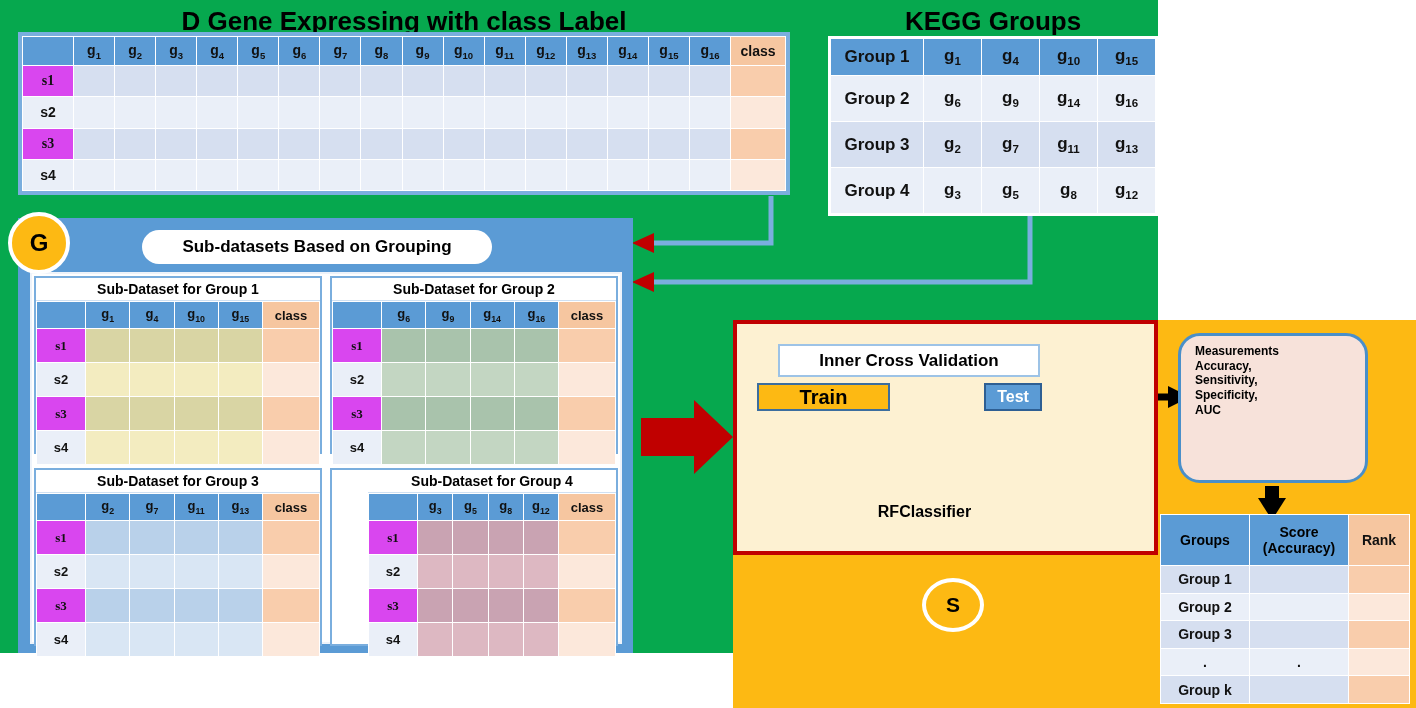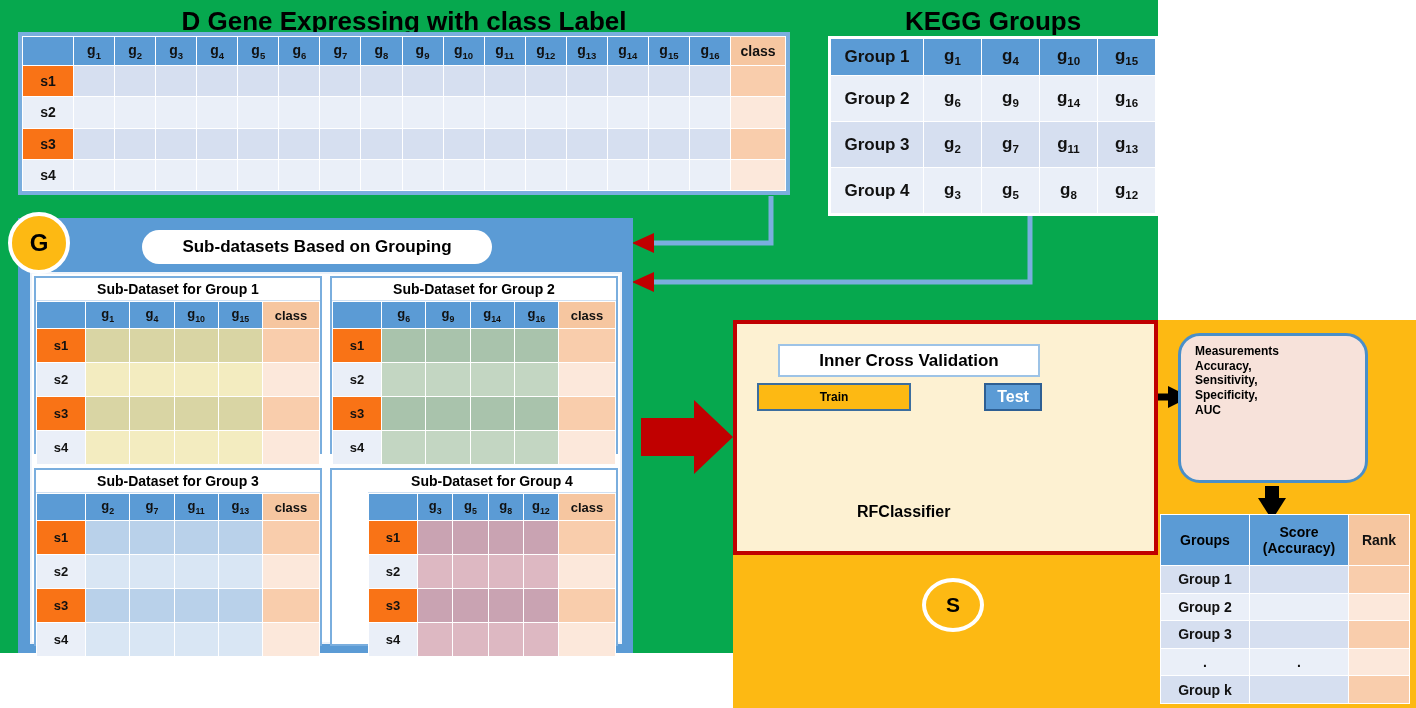--- a/index.html
+++ b/index.html
@@ -23,7 +23,7 @@
                 font-weight:bold;color:#111;}
   .hdr{background:#5b9bd5;color:#000;}
   .hdr-class{background:#f6c6a0;color:#111;}
-  .rowlabelA{background:#f97316;}
+  .rowlabelA{background:#d946ef;font-family:Liberation Serif, serif;}
   .rowlabelB{background:#eaeff8;}
   .cellA{background:#d6dff0;}
   .cellB{background:#eaeff8;}

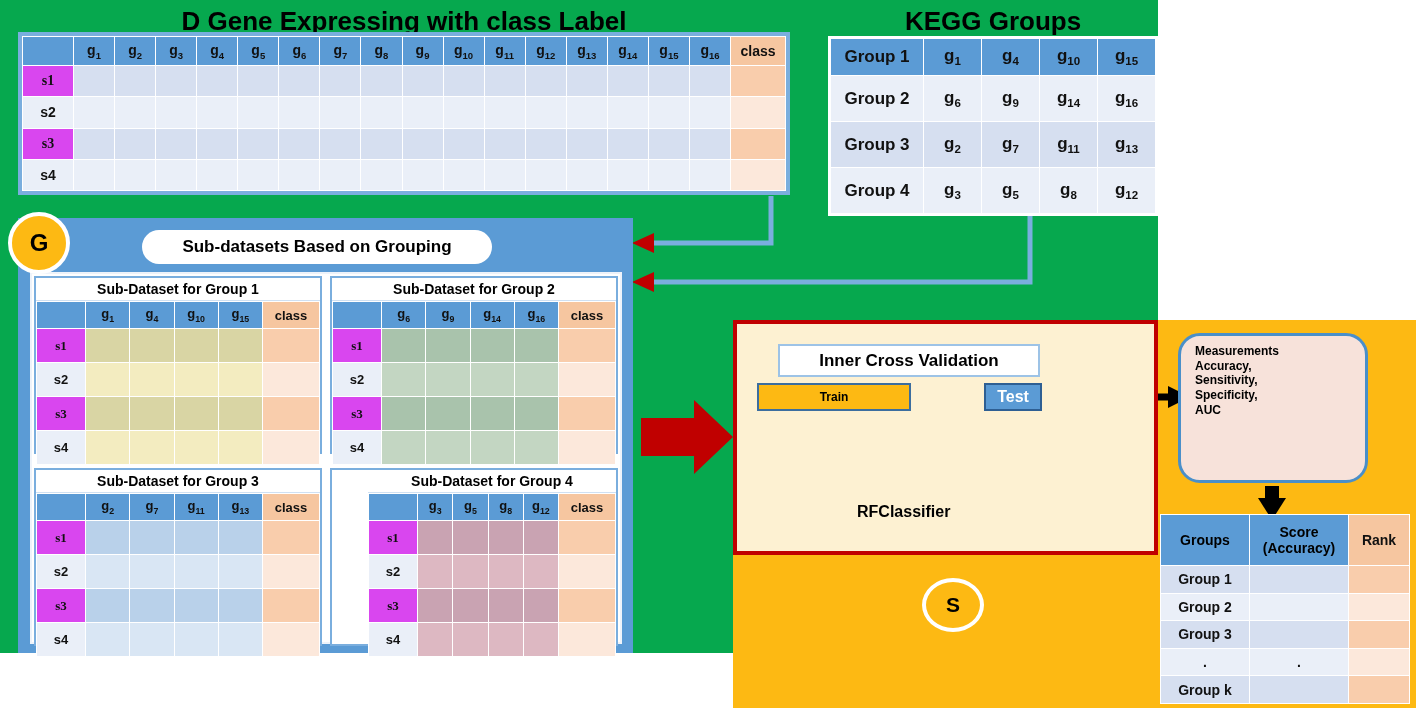--- a/index.html
+++ b/index.html
@@ -87,10 +87,10 @@
              border:2px solid #9dc3e6;box-sizing:border-box;
              display:flex;align-items:center;justify-content:center;
              font-weight:bold;font-size:17px;color:#000;}
-  #train-box{left:757px;top:383px;width:154px;height:28px;background:#fdb913;
+  #train-box{left:757px;top:383px;width:133px;height:28px;background:#fdb913;
              border:2px solid #3c6e9f;box-sizing:border-box;
              display:flex;align-items:center;justify-content:center;
-             font-weight:bold;font-size:12px;color:#000;}
+             font-weight:bold;font-size:20px;color:#000;}
   #test-box{left:984px;top:383px;width:58px;height:28px;background:#5b9bd5;
             border:2px solid #2e5f93;box-sizing:border-box;
             display:flex;align-items:center;justify-content:center;

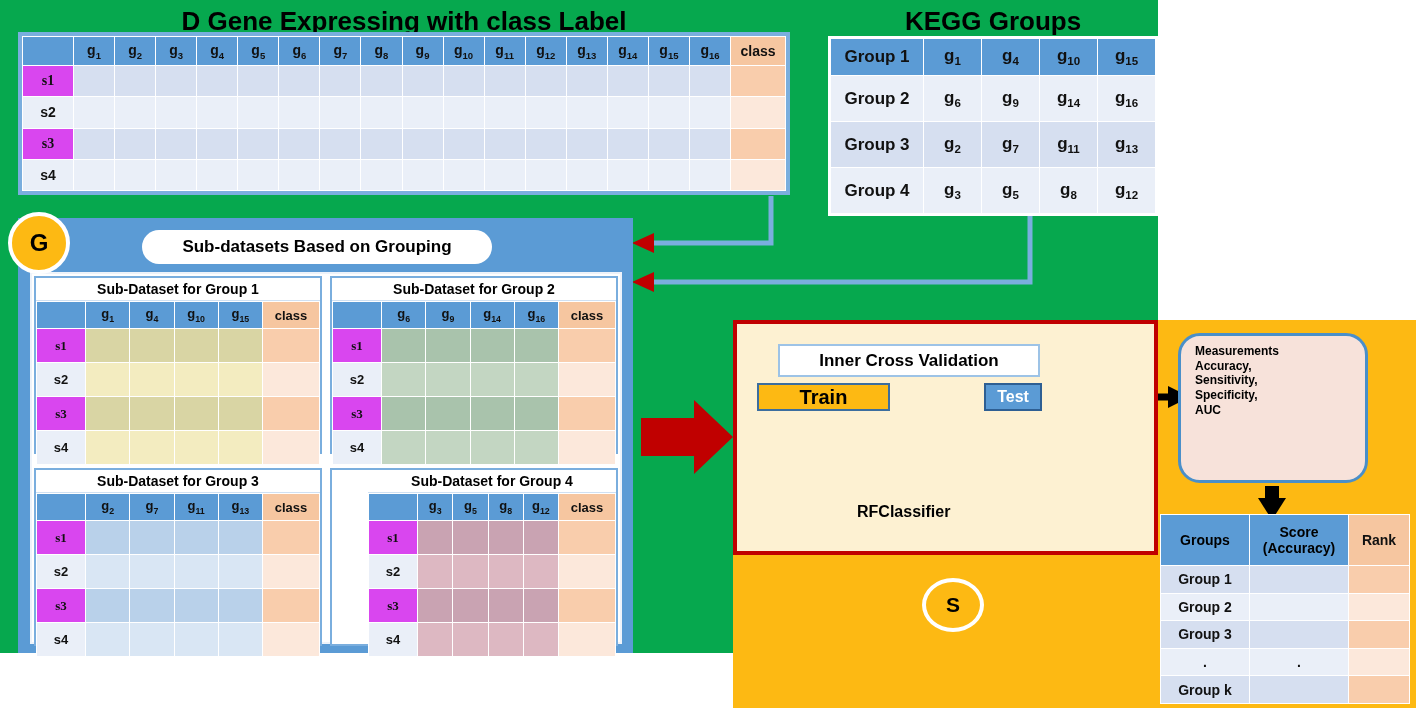--- a/index.html
+++ b/index.html
@@ -96,7 +96,7 @@
             display:flex;align-items:center;justify-content:center;
             font-weight:bold;font-size:16px;color:#ffffff;}
   #rf-box{left:857px;top:485px;width:135px;height:54px;
-          display:flex;align-items:center;
+          display:flex;align-items:center;justify-content:center;
           font-weight:bold;font-size:16px;color:#000;text-align:center;line-height:1.15;}
 
   

